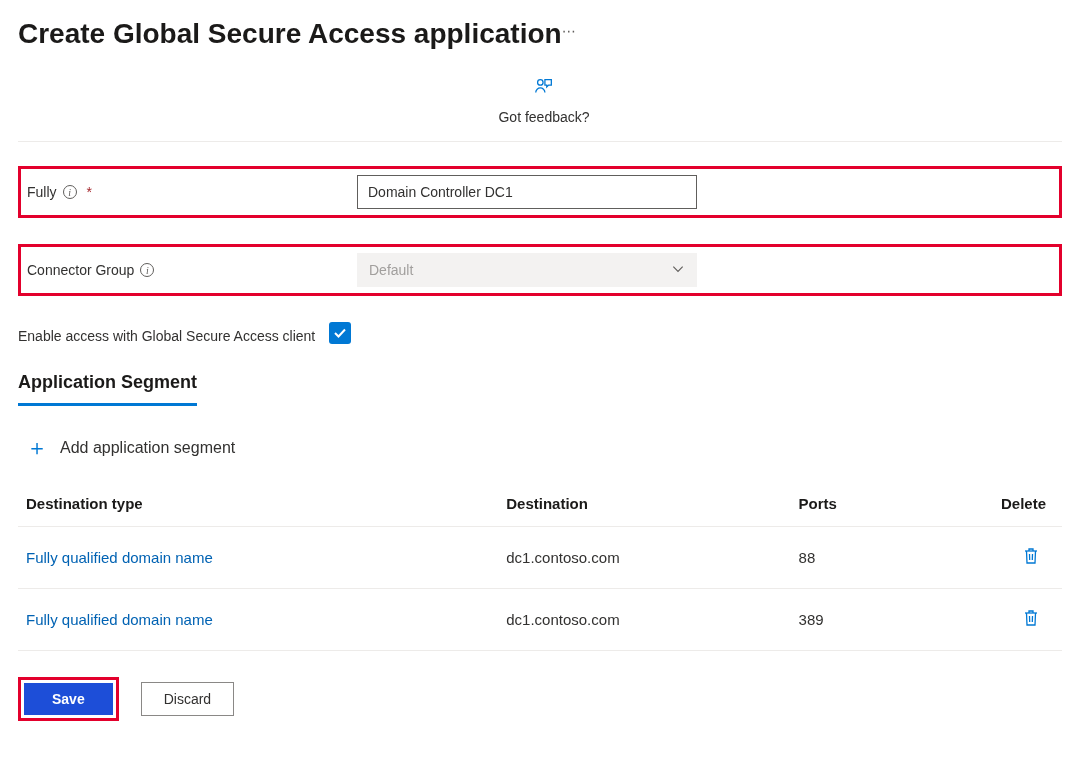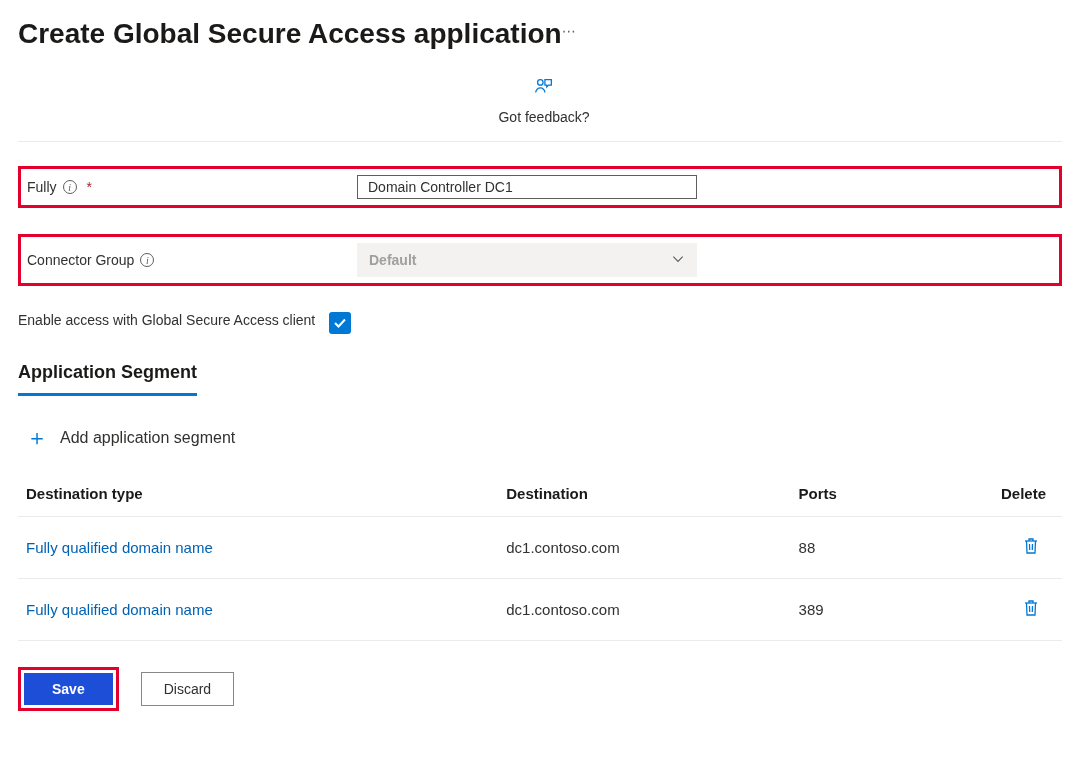--- a/index.html
+++ b/index.html
@@ -32,7 +32,7 @@
   .info-icon { width: 14px; height: 14px; border: 1px solid #605e5c; border-radius: 50%; display:inline-flex; align-items:center; justify-content:center; font-size:10px; color:#605e5c; font-family: Georgia, serif; font-style: italic;}
   .required-star { color: #a4262c; margin-left: 4px; }
   .text-input {
-    width: 340px; height: 24px; border: 1px solid #605e5c; padding: 0 10px;
+    width: 340px; height: 34px; border: 1px solid #605e5c; padding: 0 10px;
     font-size: 14px; color: #323130; background:#fff;
   }
   .select-wrap {

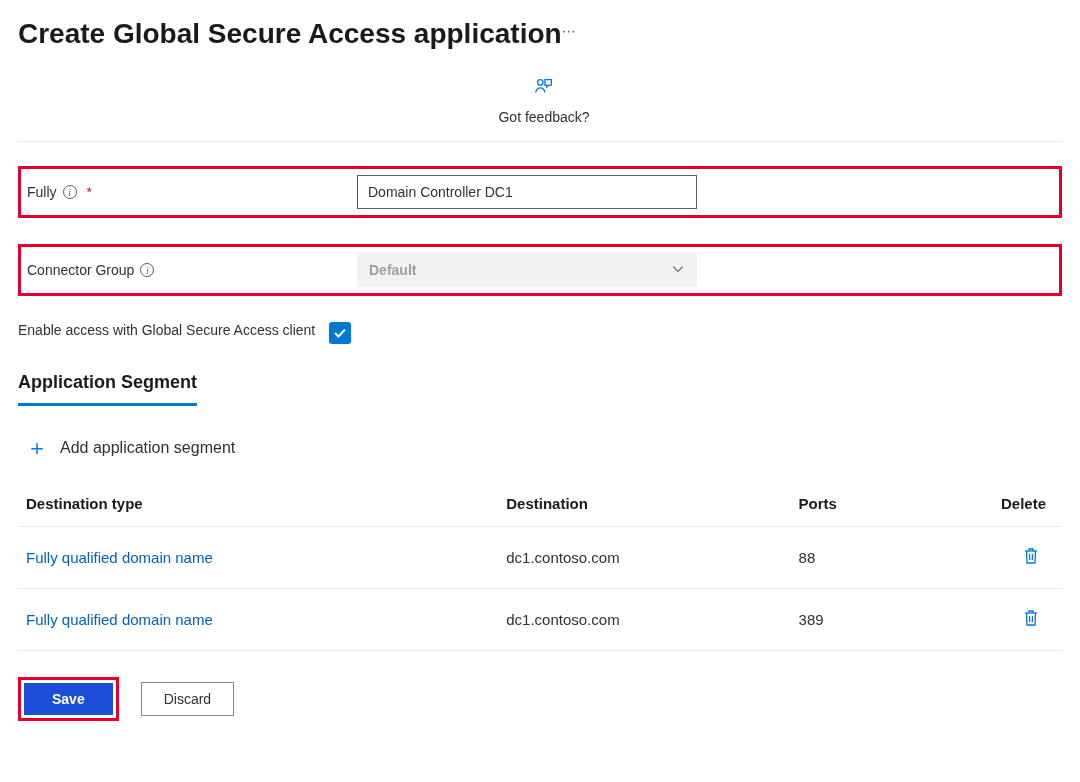--- a/index.html
+++ b/index.html
@@ -39,7 +39,6 @@
     width: 340px; height: 34px; background: #f3f2f1; display:flex; align-items:center;
     justify-content:space-between; padding: 0 12px; color:#a19f9d; font-size:14px;
     cursor: pointer;
-    font-weight: bold;
   }
   .chevron-down svg { width: 14px; height: 14px; }
   .checkbox-row { display:flex; align-items:flex-start; gap: 14px; margin-bottom: 28px; }

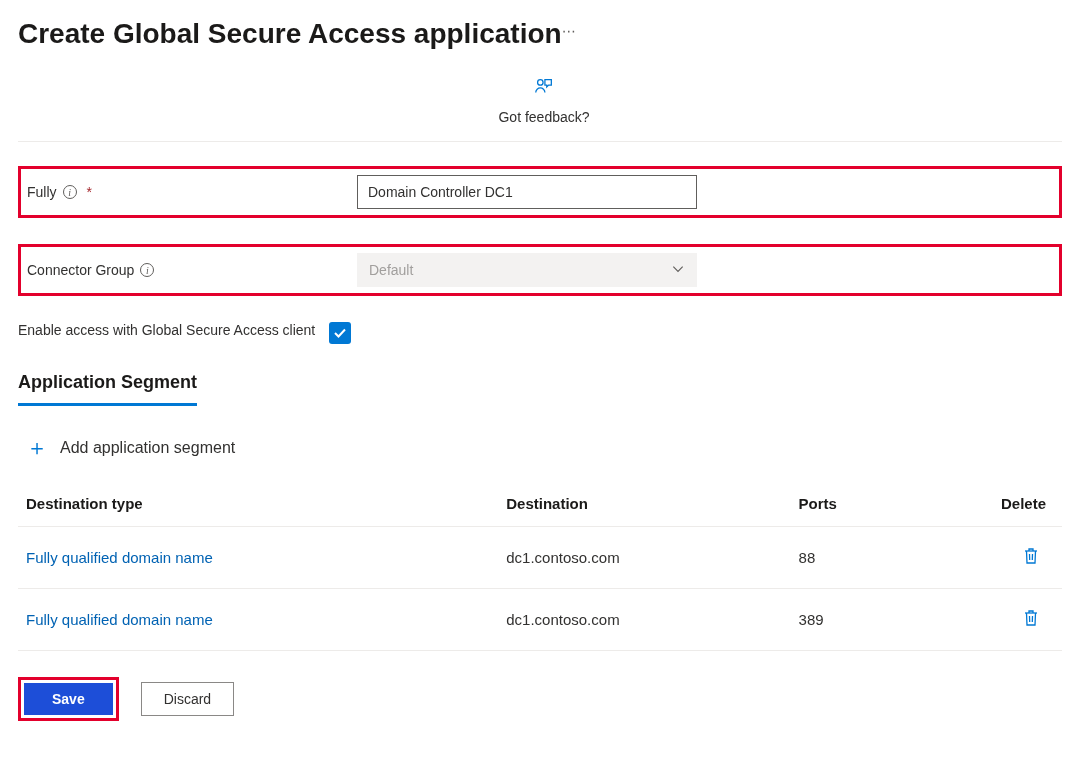--- a/index.html
+++ b/index.html
@@ -41,7 +41,7 @@
     cursor: pointer;
   }
   .chevron-down svg { width: 14px; height: 14px; }
-  .checkbox-row { display:flex; align-items:flex-start; gap: 14px; margin-bottom: 28px; }
+  .checkbox-row { display:flex; align-items:flex-end; gap: 14px; margin-bottom: 28px; }
   .checkbox {
     width: 22px; height: 22px; background: #0078d4; border-radius: 3px;
     display:inline-flex; align-items:center; justify-content:center;

